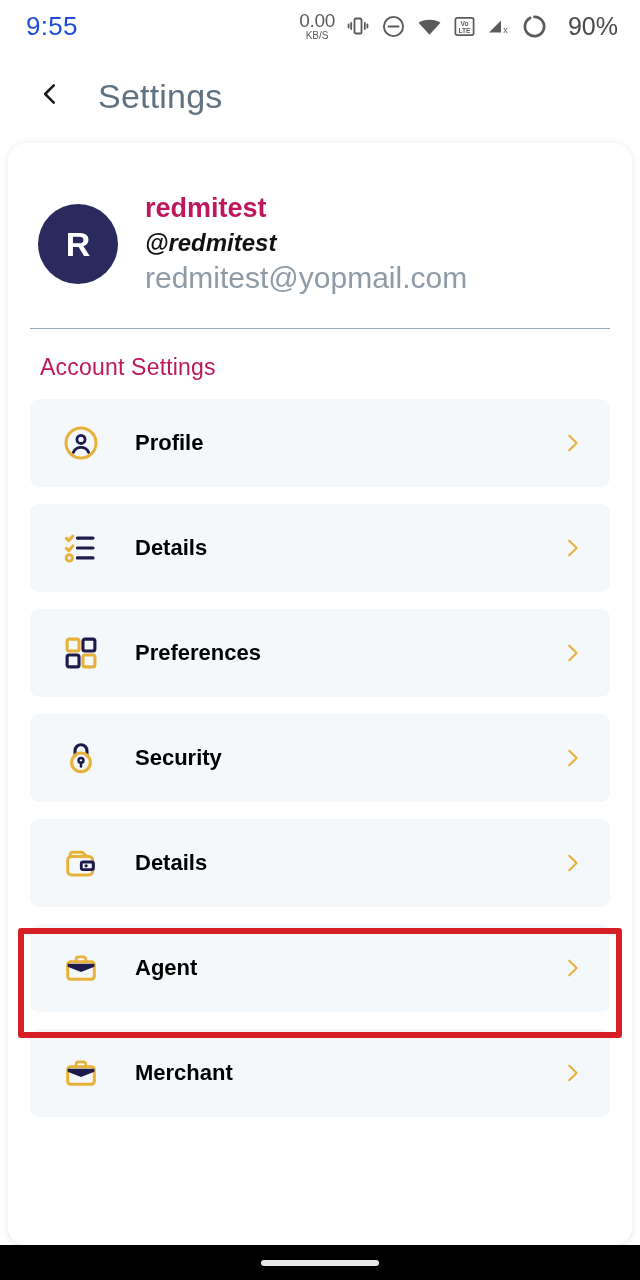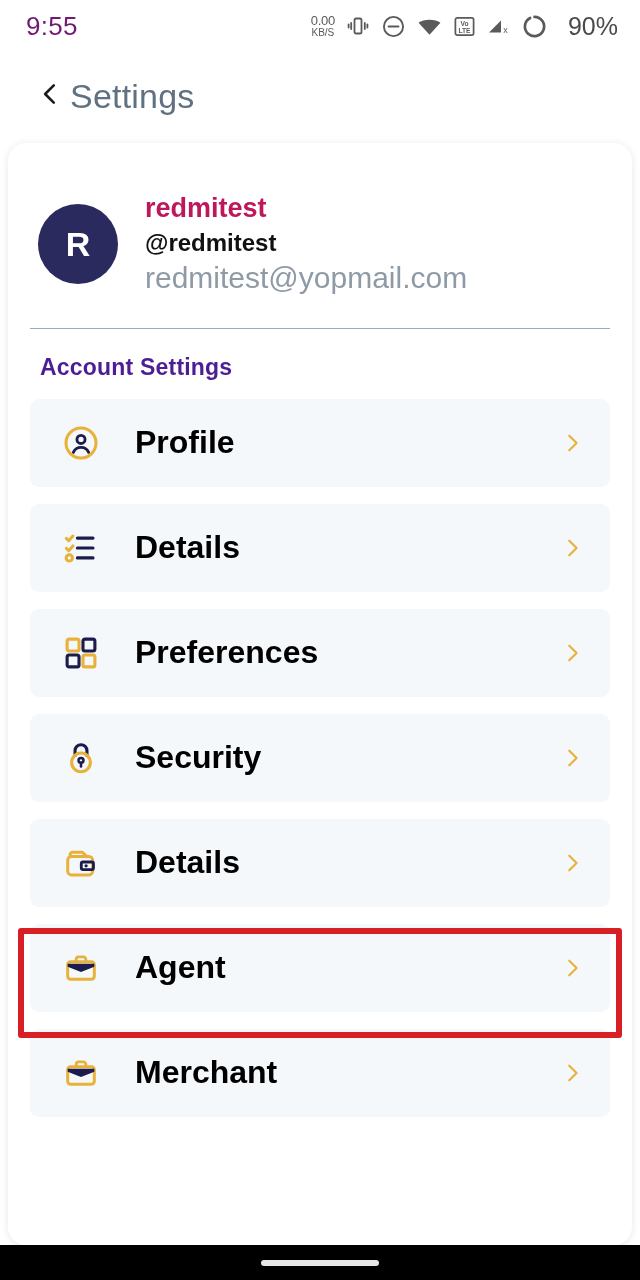--- a/index.html
+++ b/index.html
@@ -27,7 +27,7 @@
   }
   .status-time {
     font-size: 26px;
-    color: #701a75;
+    color: #1d4ed8;
     letter-spacing: 0.3px;
   }
   .status-icons {

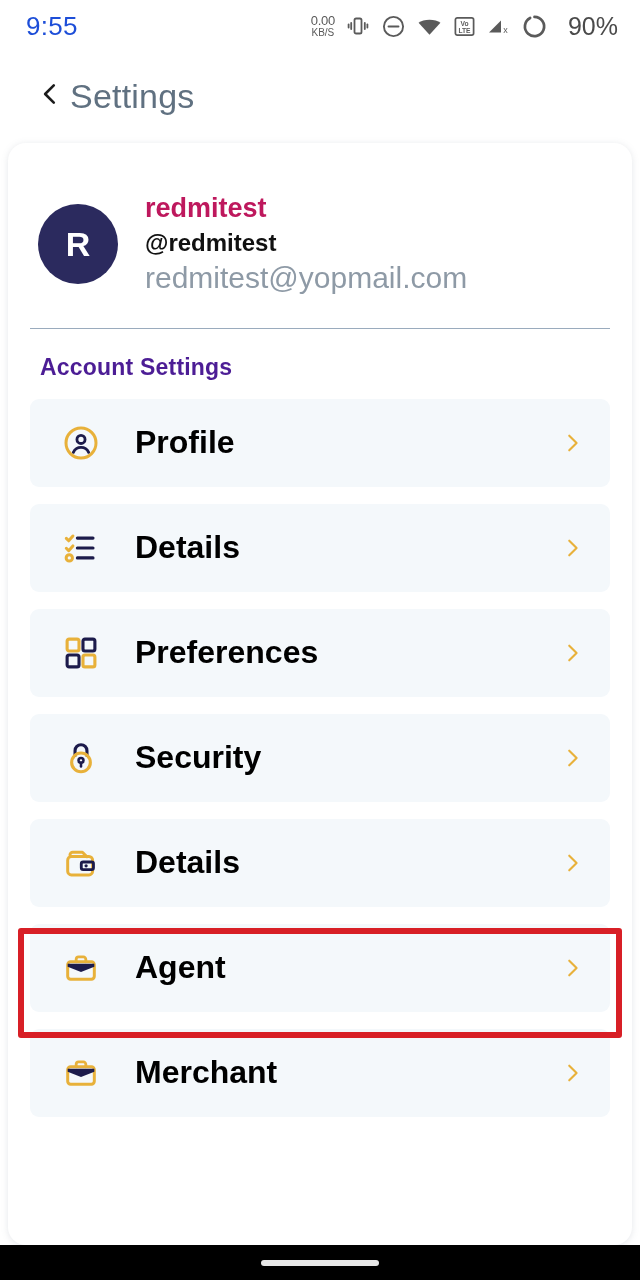--- a/index.html
+++ b/index.html
@@ -42,7 +42,7 @@
     line-height: 1;
     color: #5a5a5a;
   }
-  .netspeed .rate { font-size: 13px; letter-spacing: -0.3px; }
+  .netspeed .rate { font-size: 19px; letter-spacing: -0.3px; }
   .netspeed .unit { font-size: 10px; margin-top: 1px; }
   .status-icons svg { display: block; }
   .status-batt {

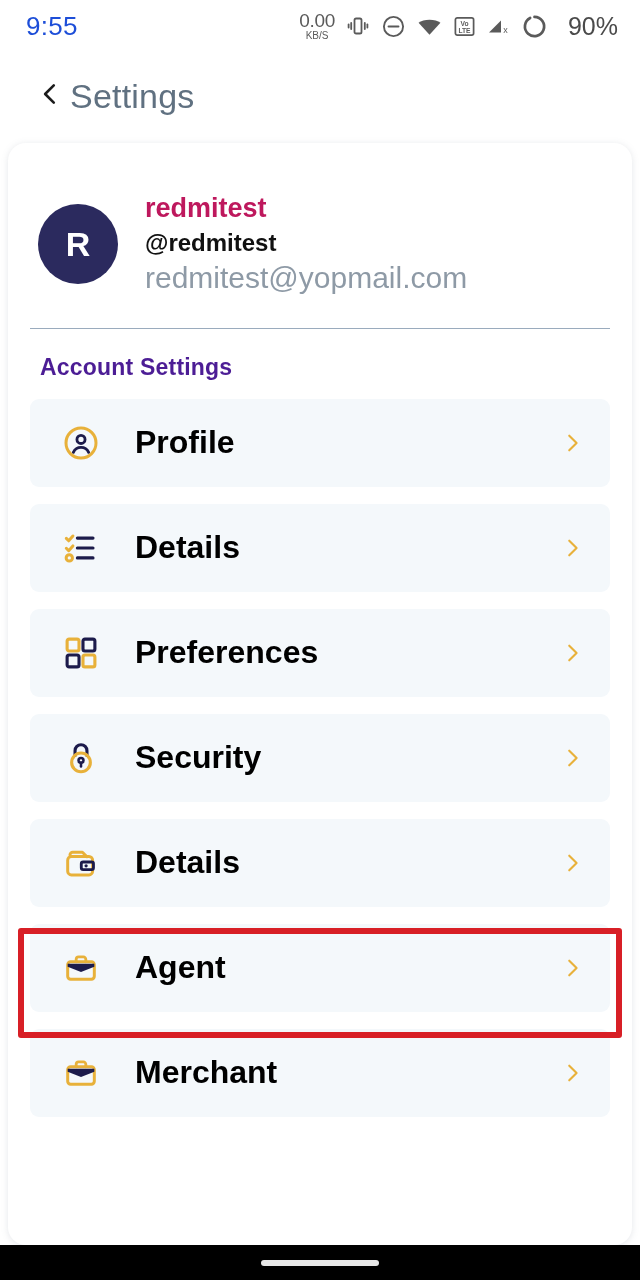--- a/index.html
+++ b/index.html
@@ -71,6 +71,7 @@
   .page-title {
     font-size: 34px;
     color: #607181;
+    margin-left: 28px;
     letter-spacing: 0.2px;
   }
 

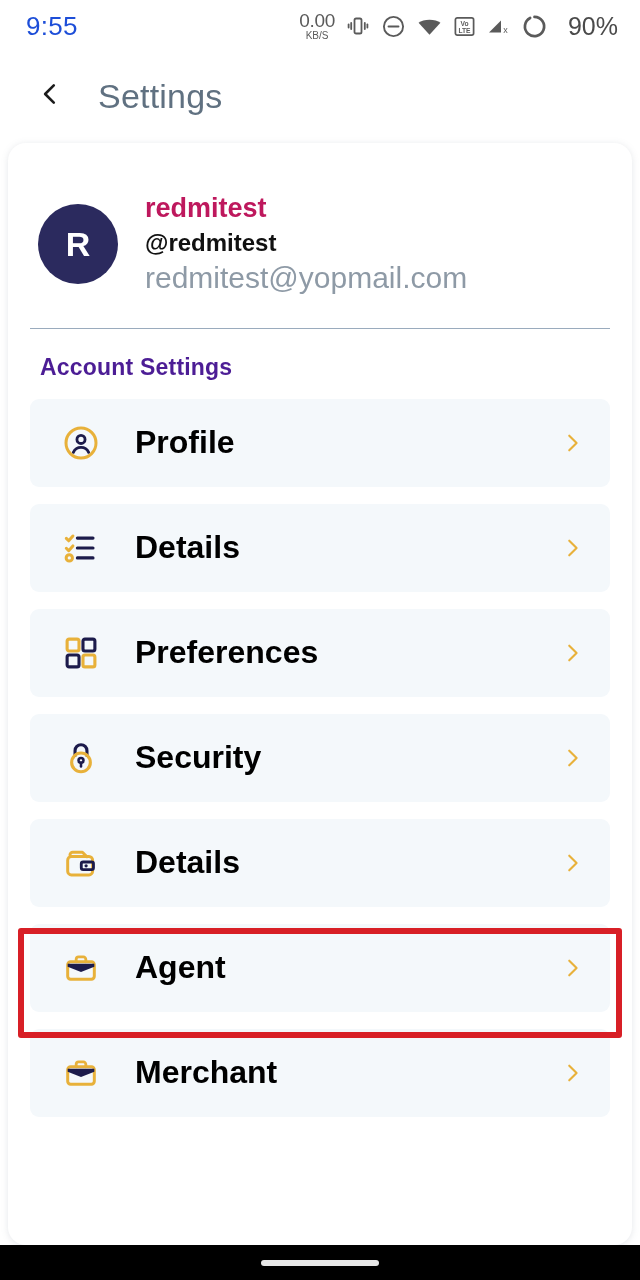--- a/index.html
+++ b/index.html
@@ -125,6 +125,7 @@
     font-weight: bold;
     color: #111111;
     line-height: 1.32;
+    font-style: italic;
   }
   .p-email {
     font-size: 30px;

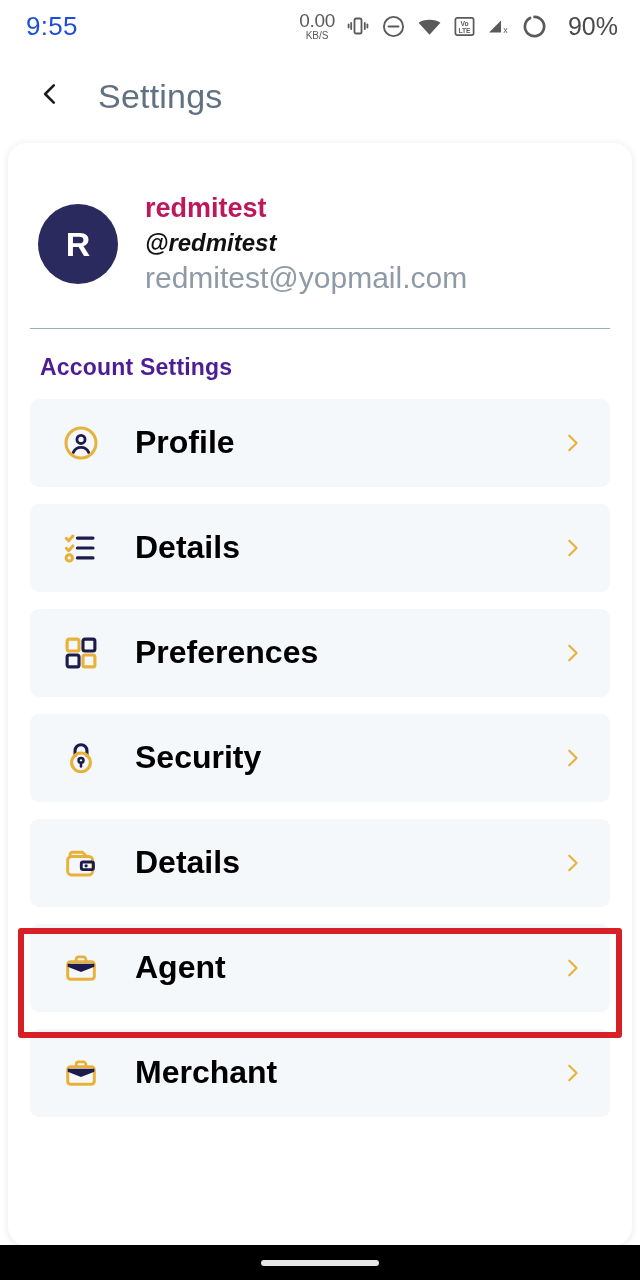--- a/index.html
+++ b/index.html
@@ -141,8 +141,8 @@
 
   .section-title {
     font-size: 23px;
-    font-weight: bold;
-    color: #4c1d95;
+    font-weight: normal;
+    color: #be185d;
     padding: 25px 0 0 32px;
     letter-spacing: 0.2px;
   }

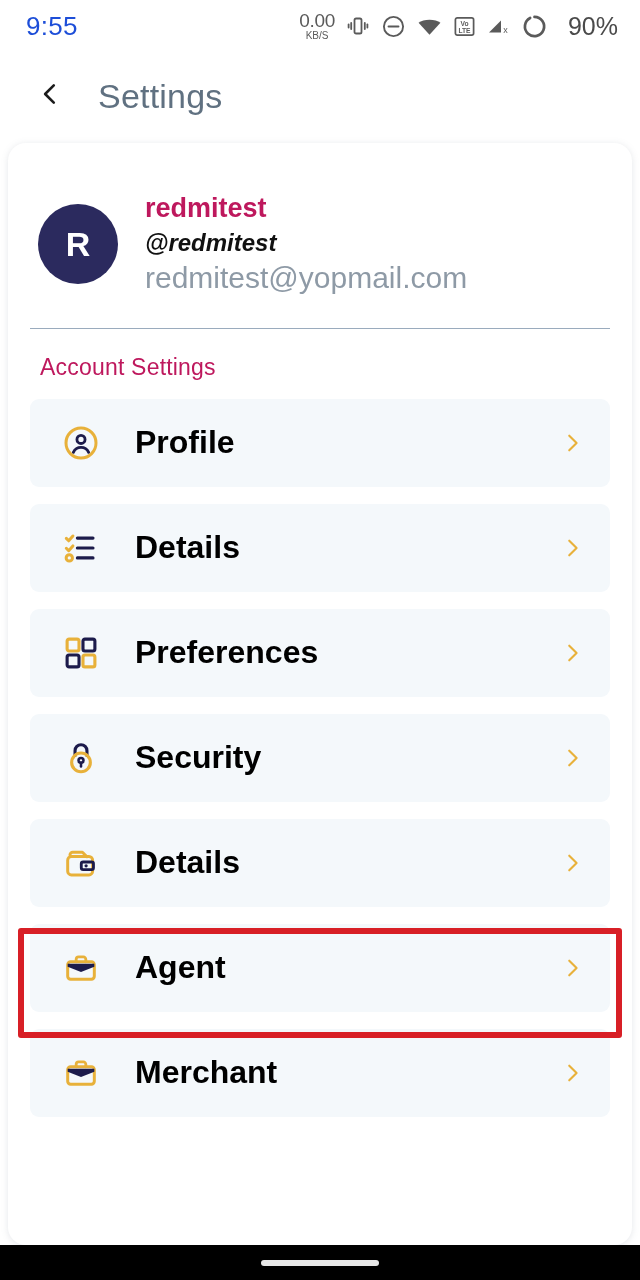--- a/index.html
+++ b/index.html
@@ -172,7 +172,7 @@
   }
   .row-label {
     margin-left: 35px;
-    font-size: 32px;
+    font-size: 22px;
     font-weight: bold;
     color: #000000;
     flex: 1;

